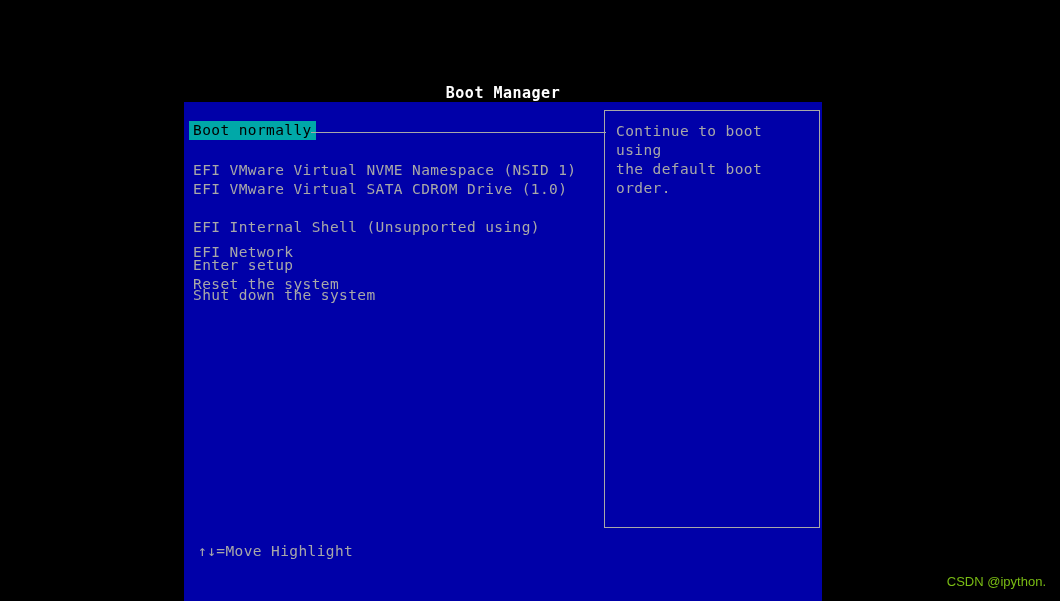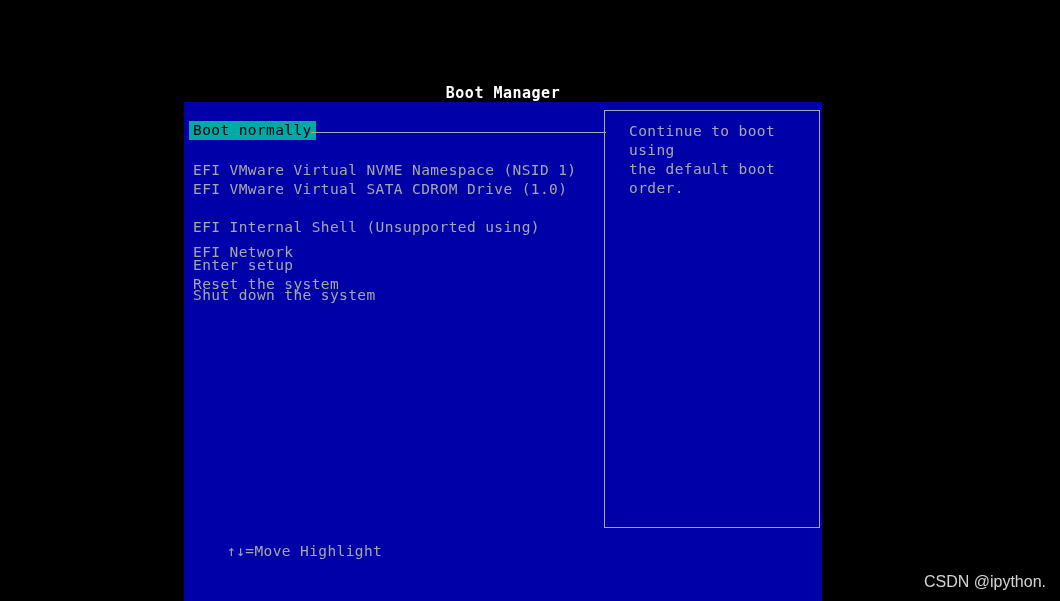--- a/index.html
+++ b/index.html
@@ -104,7 +104,6 @@
     line-height: 19px;
     letter-spacing: 0.4px;
     white-space: pre-line;
-    margin-left: 13px;
   }
 
   

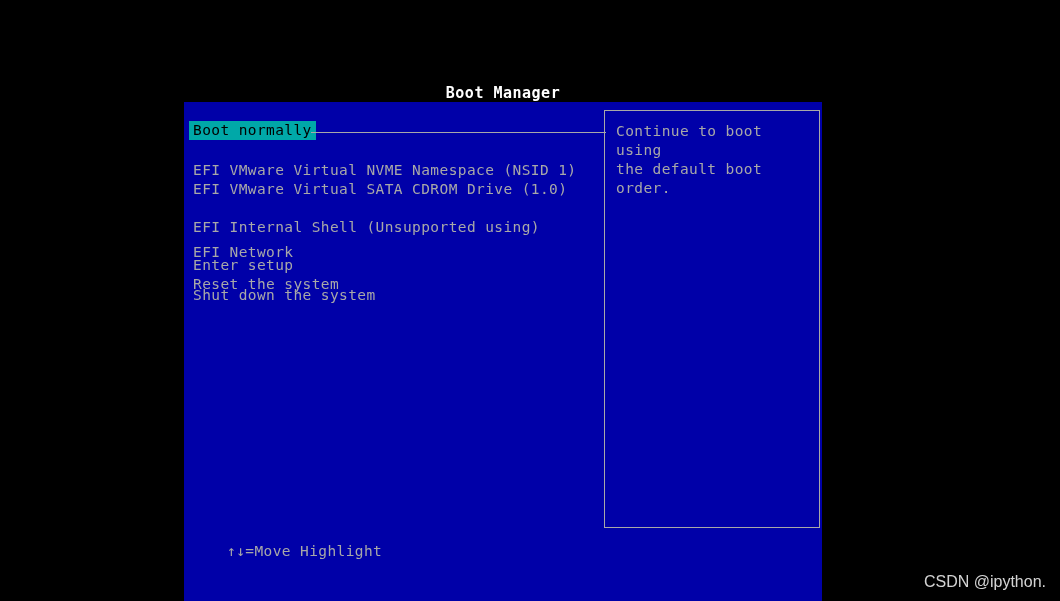--- a/index.html
+++ b/index.html
@@ -123,7 +123,6 @@
     position: absolute;
     top: 0;
     white-space: pre;
-    margin-left: 29px;
   }
   .status-move { left: 14px; }
   .status-enter { left: 207px; }

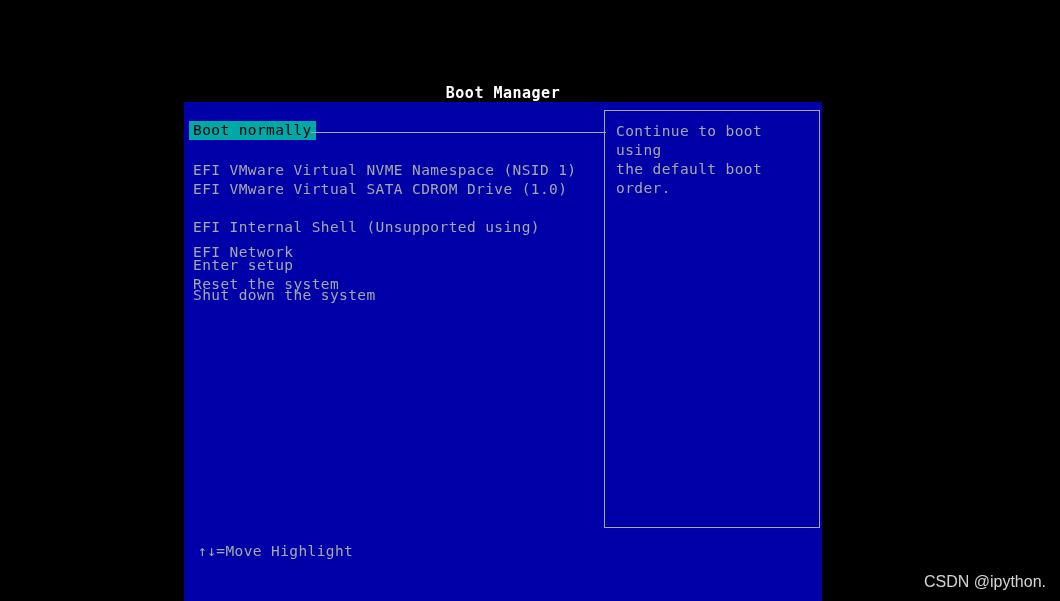--- a/index.html
+++ b/index.html
@@ -132,9 +132,9 @@
     position: absolute;
     right: 14px;
     bottom: 8px;
-    color: #e5e5e5;
+    color: #84cc16;
     font-family: "Liberation Sans", "DejaVu Sans", sans-serif;
-    font-size: 16px;
+    font-size: 13px;
     line-height: 22px;
     white-space: pre;
     opacity: 0.92;

